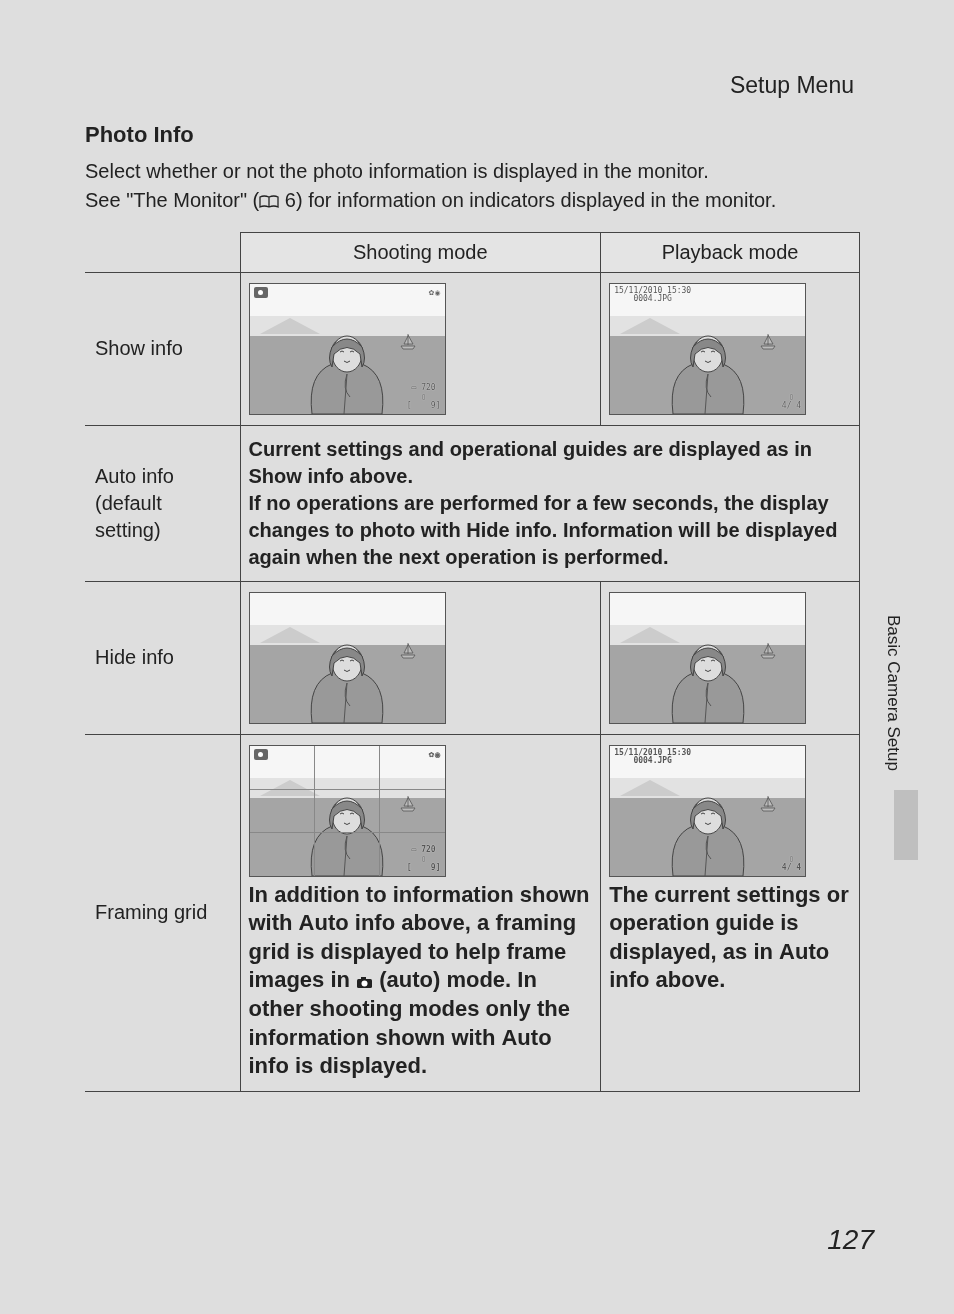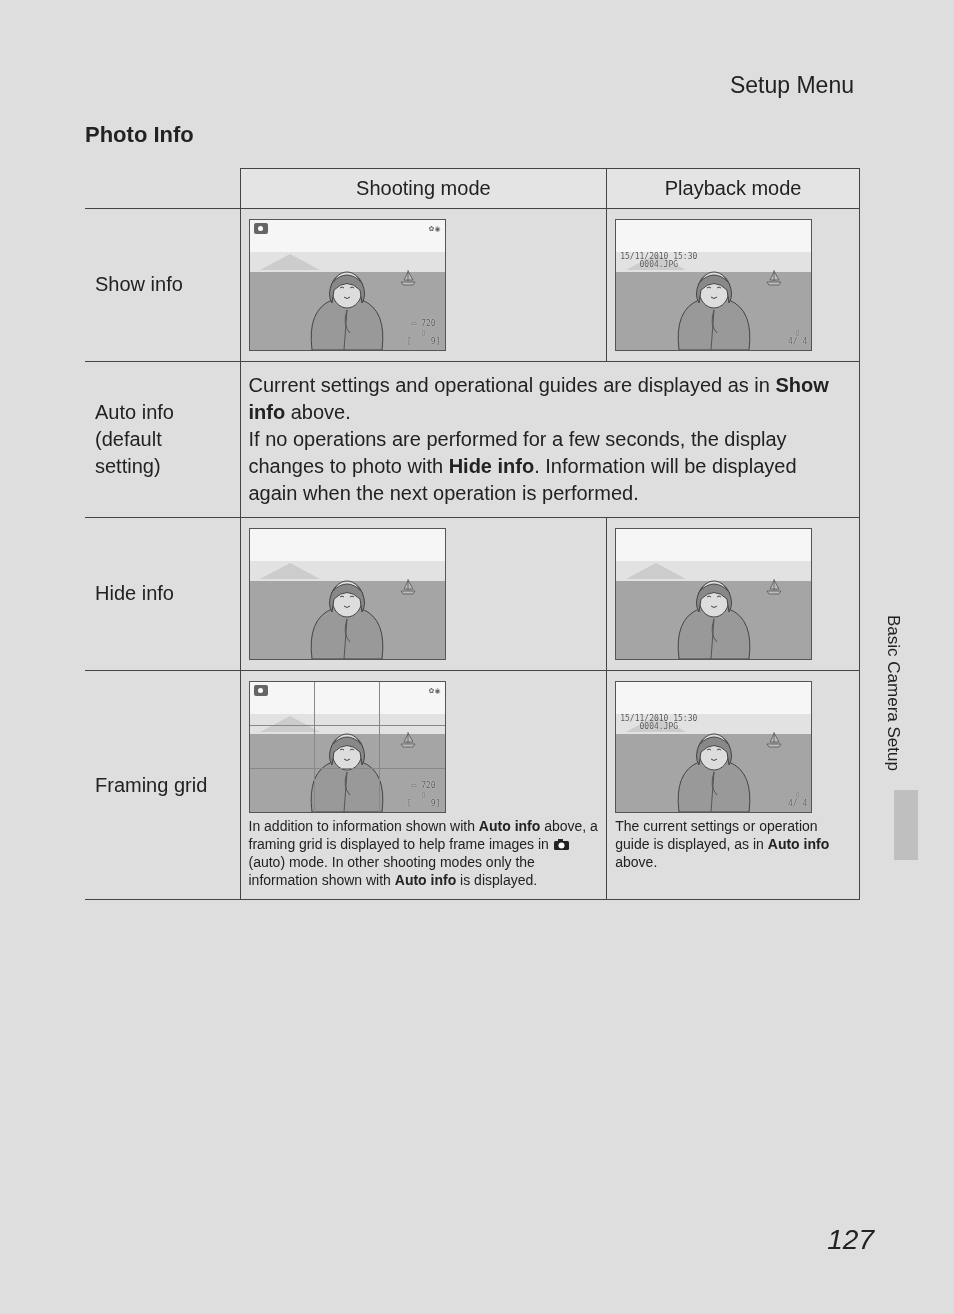--- a/index.html
+++ b/index.html
@@ -174,6 +174,14 @@
 
 <div class="content">
   <div class="section-title">Photo Info</div>
+  <div class="intro">
+    <p>Select whether or not the photo information is displayed in the monitor.</p>
+    <p>
+      <span>See "The Monitor" (</span><svg class="page-ref-icon" width="20" height="14" viewBox="0 0 20 14">
+          <path d="M1 2 Q5 0 10 2 Q15 0 19 2 V12 Q15 10 10 12 Q5 10 1 12 Z M10 2 V12" fill="none" stroke="#222" stroke-width="1.3"></path>
+        </svg><span> 6) for information on indicators displayed in the monitor.</span>
+    </p>
+  </div>
 
   <table>
     <tbody>

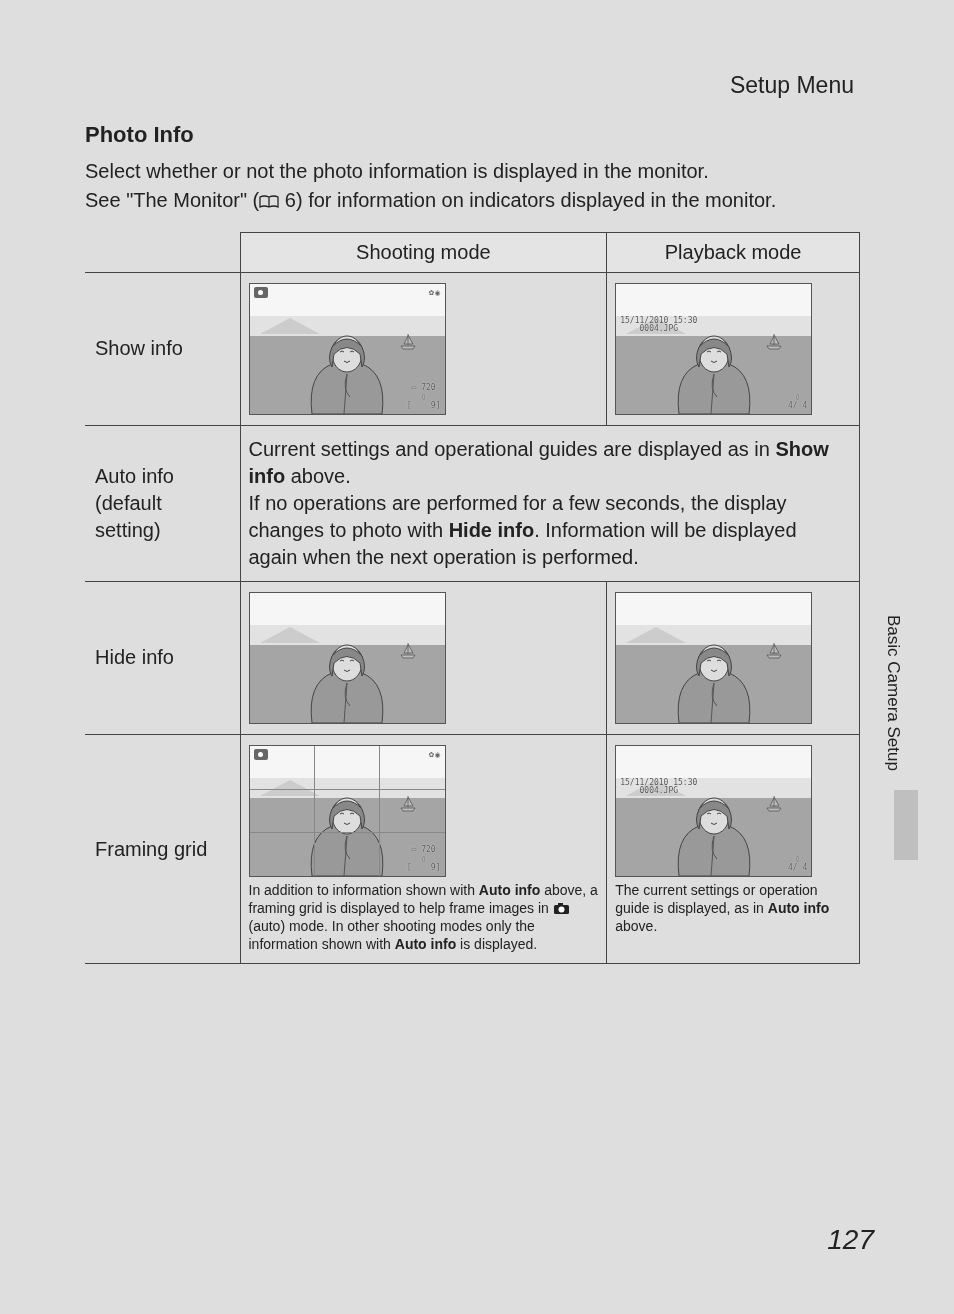--- a/index.html
+++ b/index.html
@@ -93,7 +93,6 @@
       color: #555;
       text-shadow: 0 0 1px #fff;
       line-height: 1.1;
-      margin-top: 30px;
     }
     .tl { top: 3px; left: 4px; }
     .tl-icon {

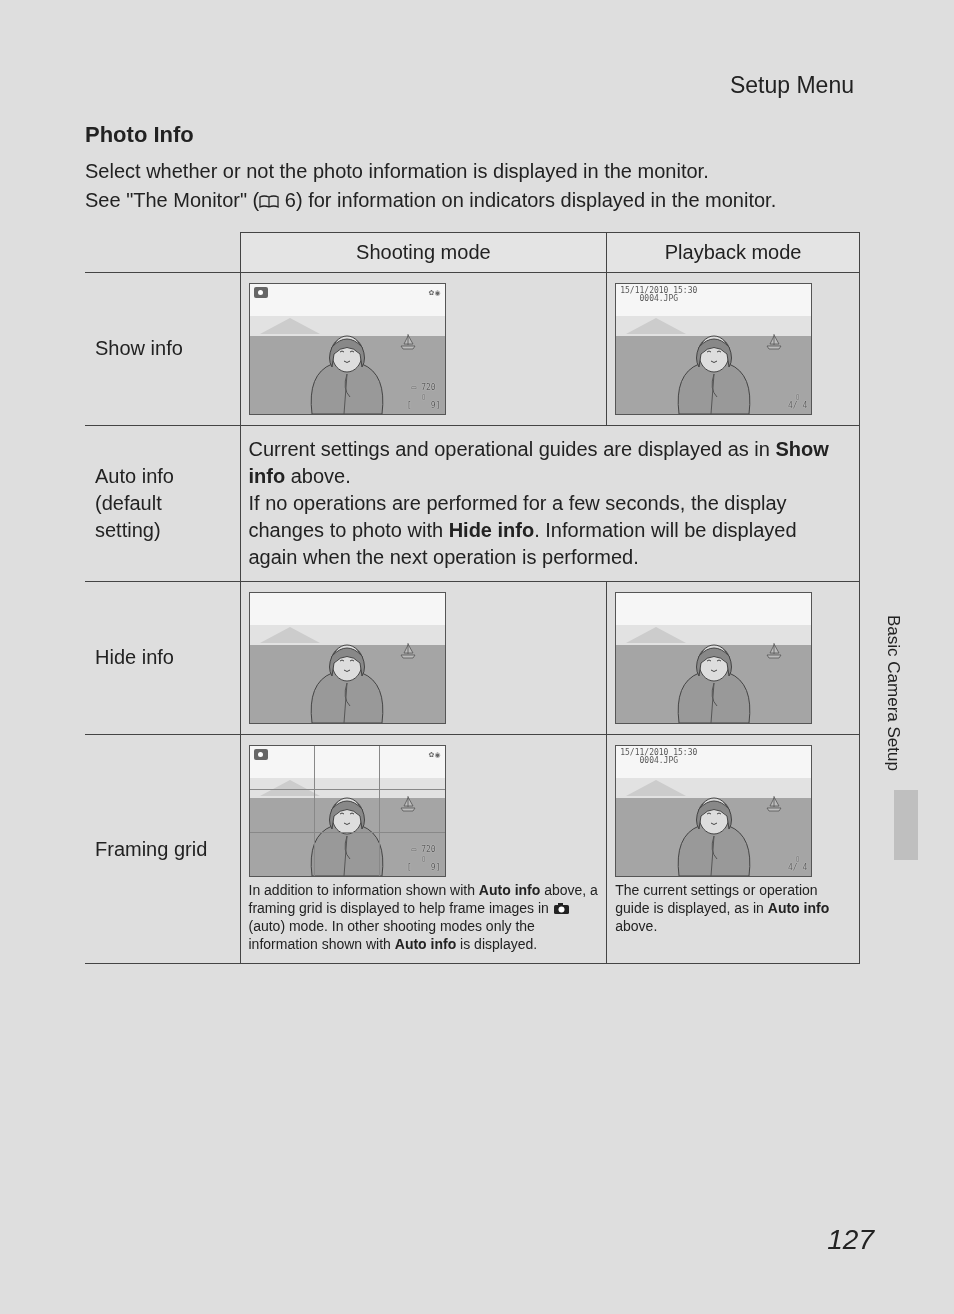--- a/index.html
+++ b/index.html
@@ -60,6 +60,7 @@
       padding: 10px 8px;
       text-align: left;
       vertical-align: top;
+      font-weight: bold;
     }
     td.imgcell {
       text-align: center;

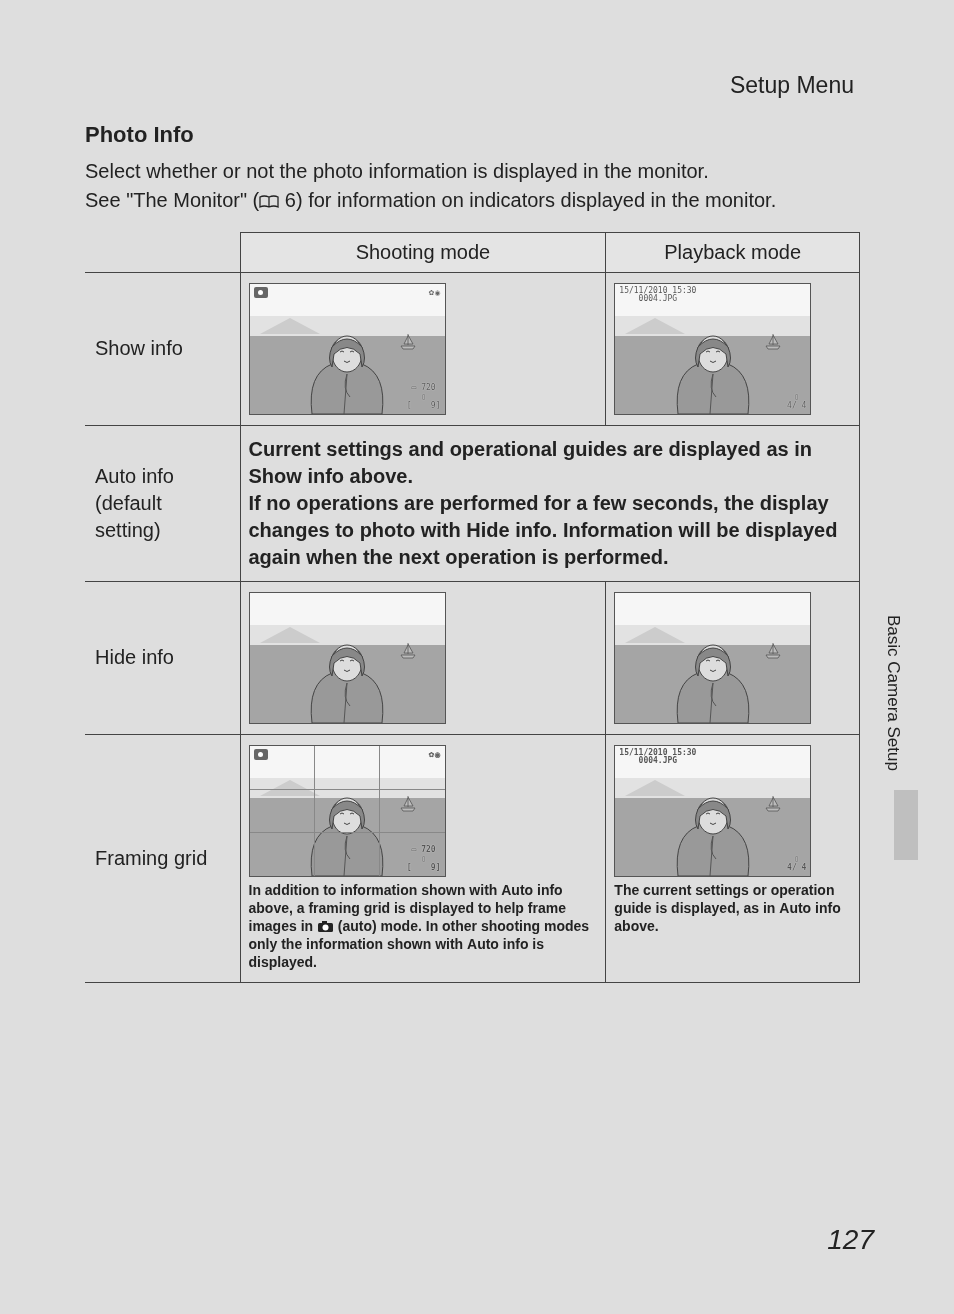--- a/index.html
+++ b/index.html
@@ -117,7 +117,7 @@
     .caption {
       text-align: left;
       margin-top: 4px;
-      font-size: 14px;
+      font-size: 22px;
       line-height: 1.3;
     }
     .side-label {

